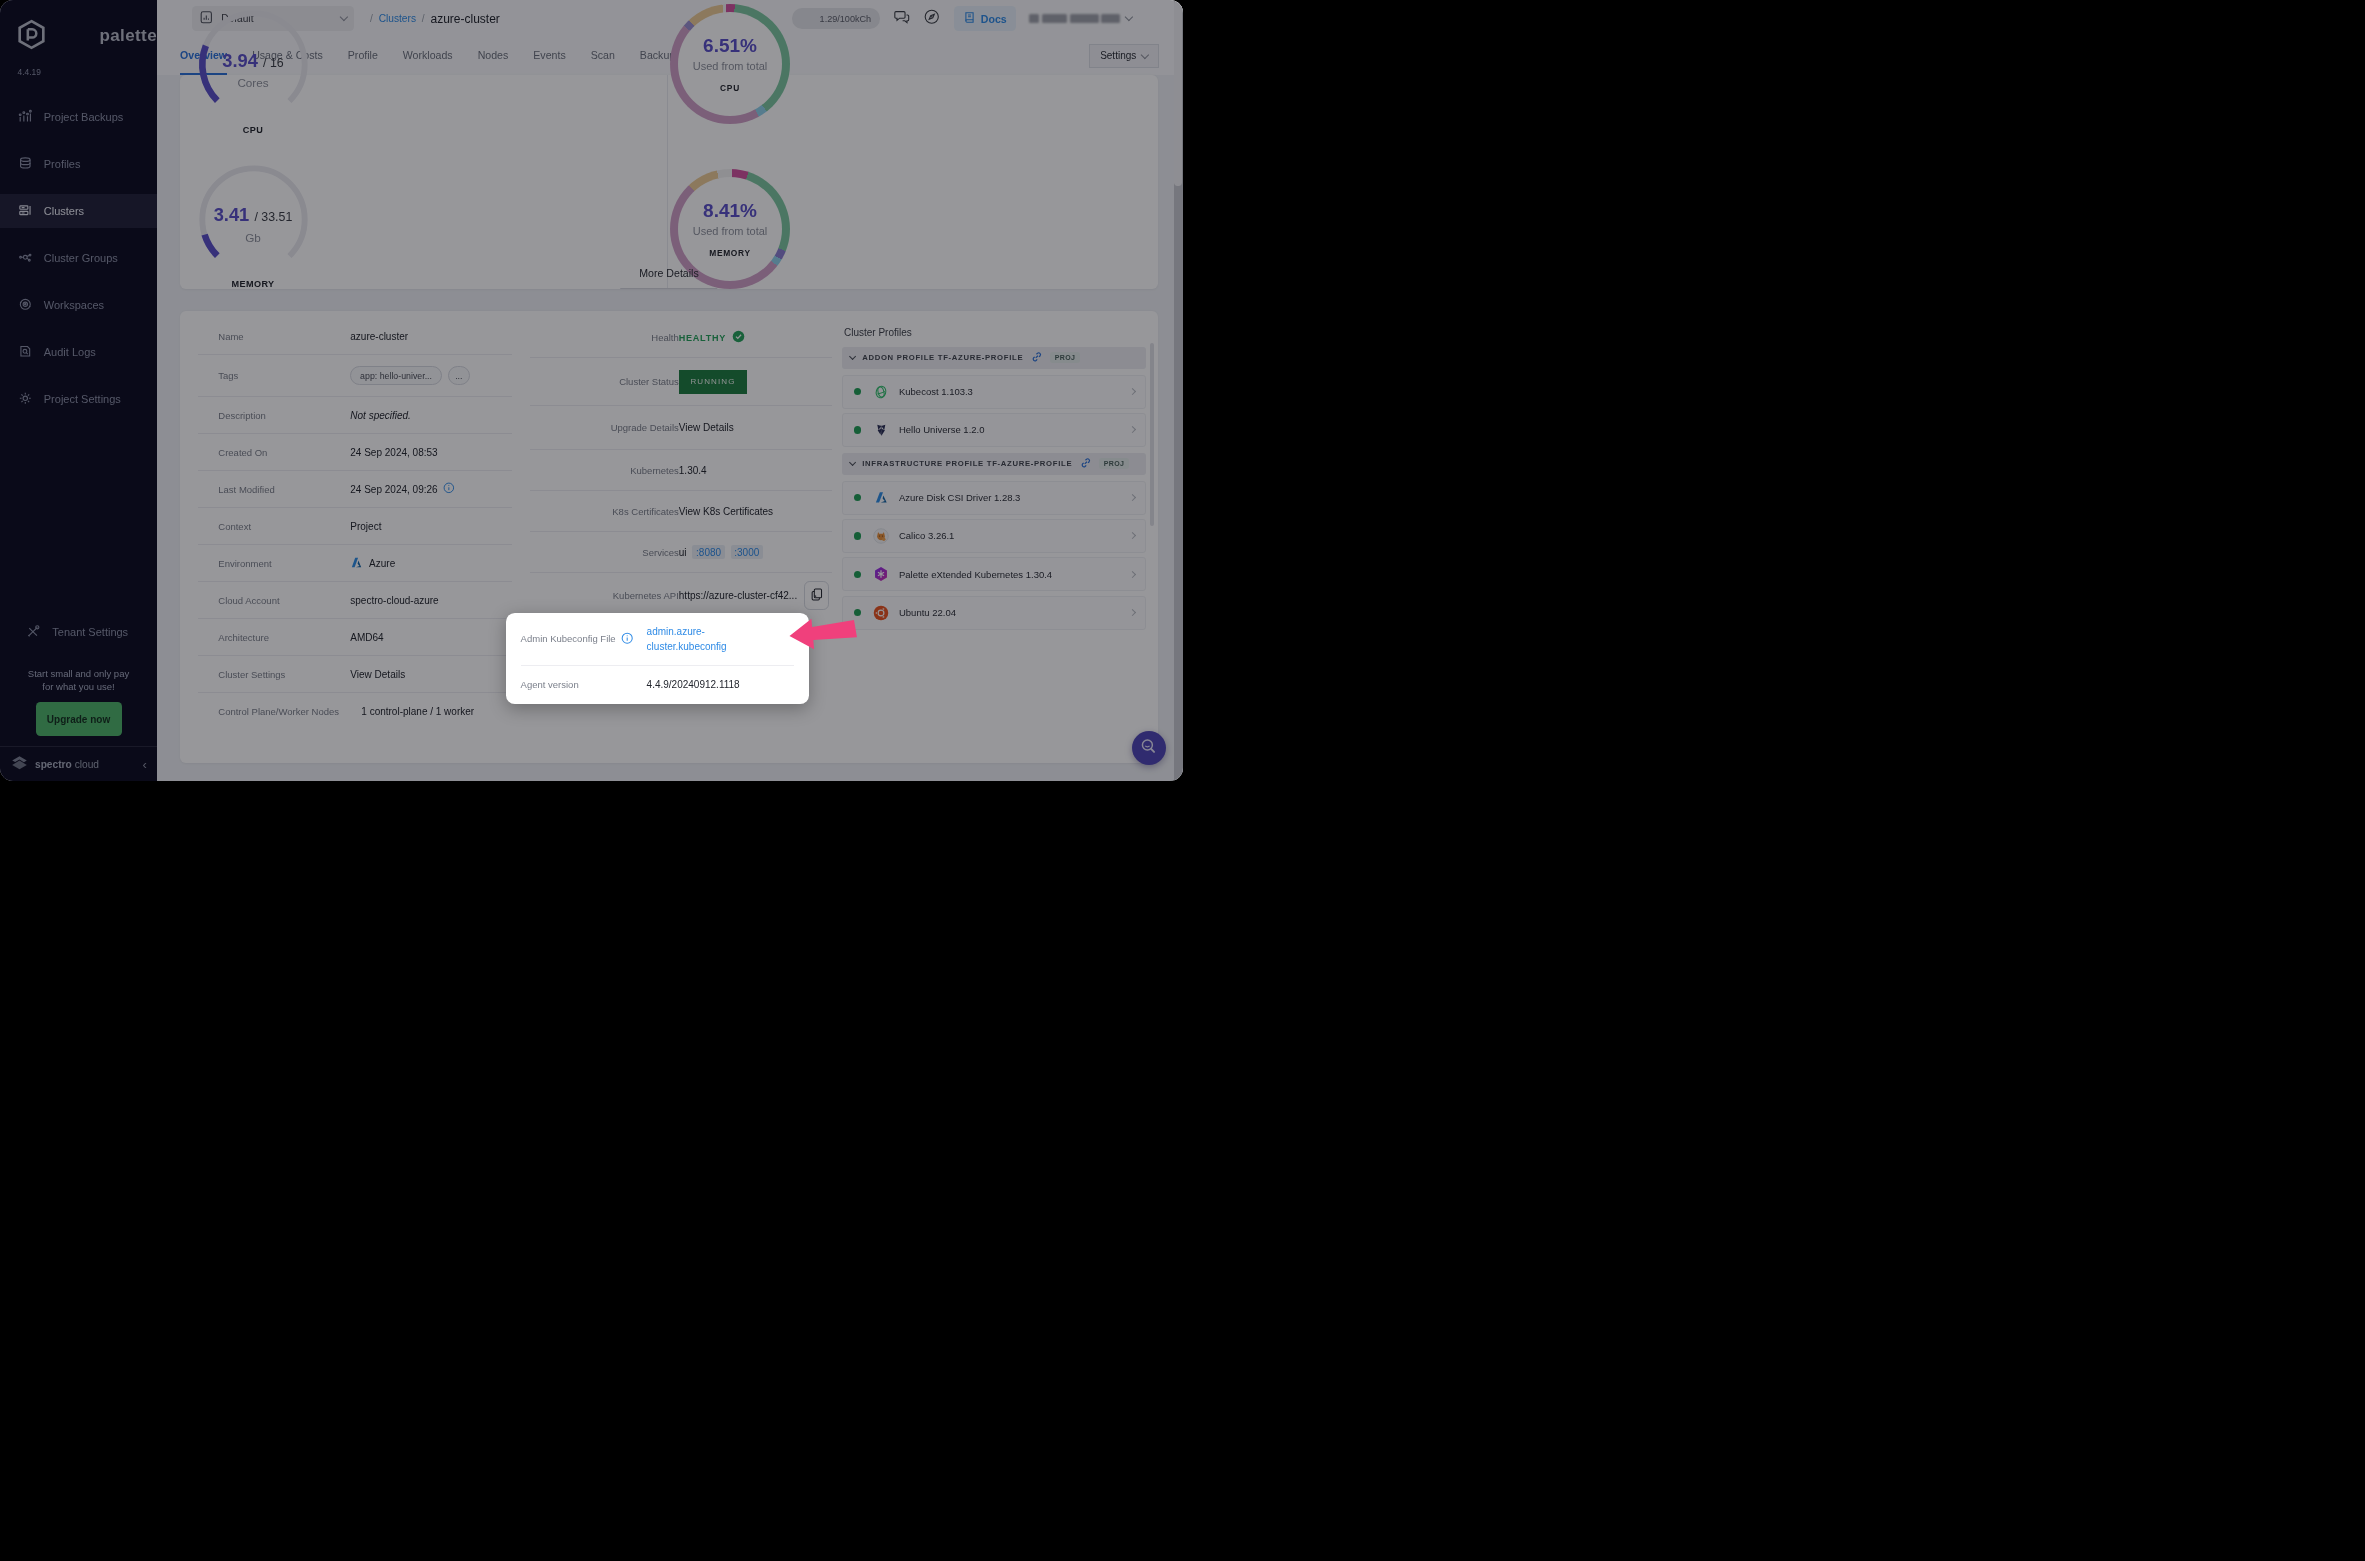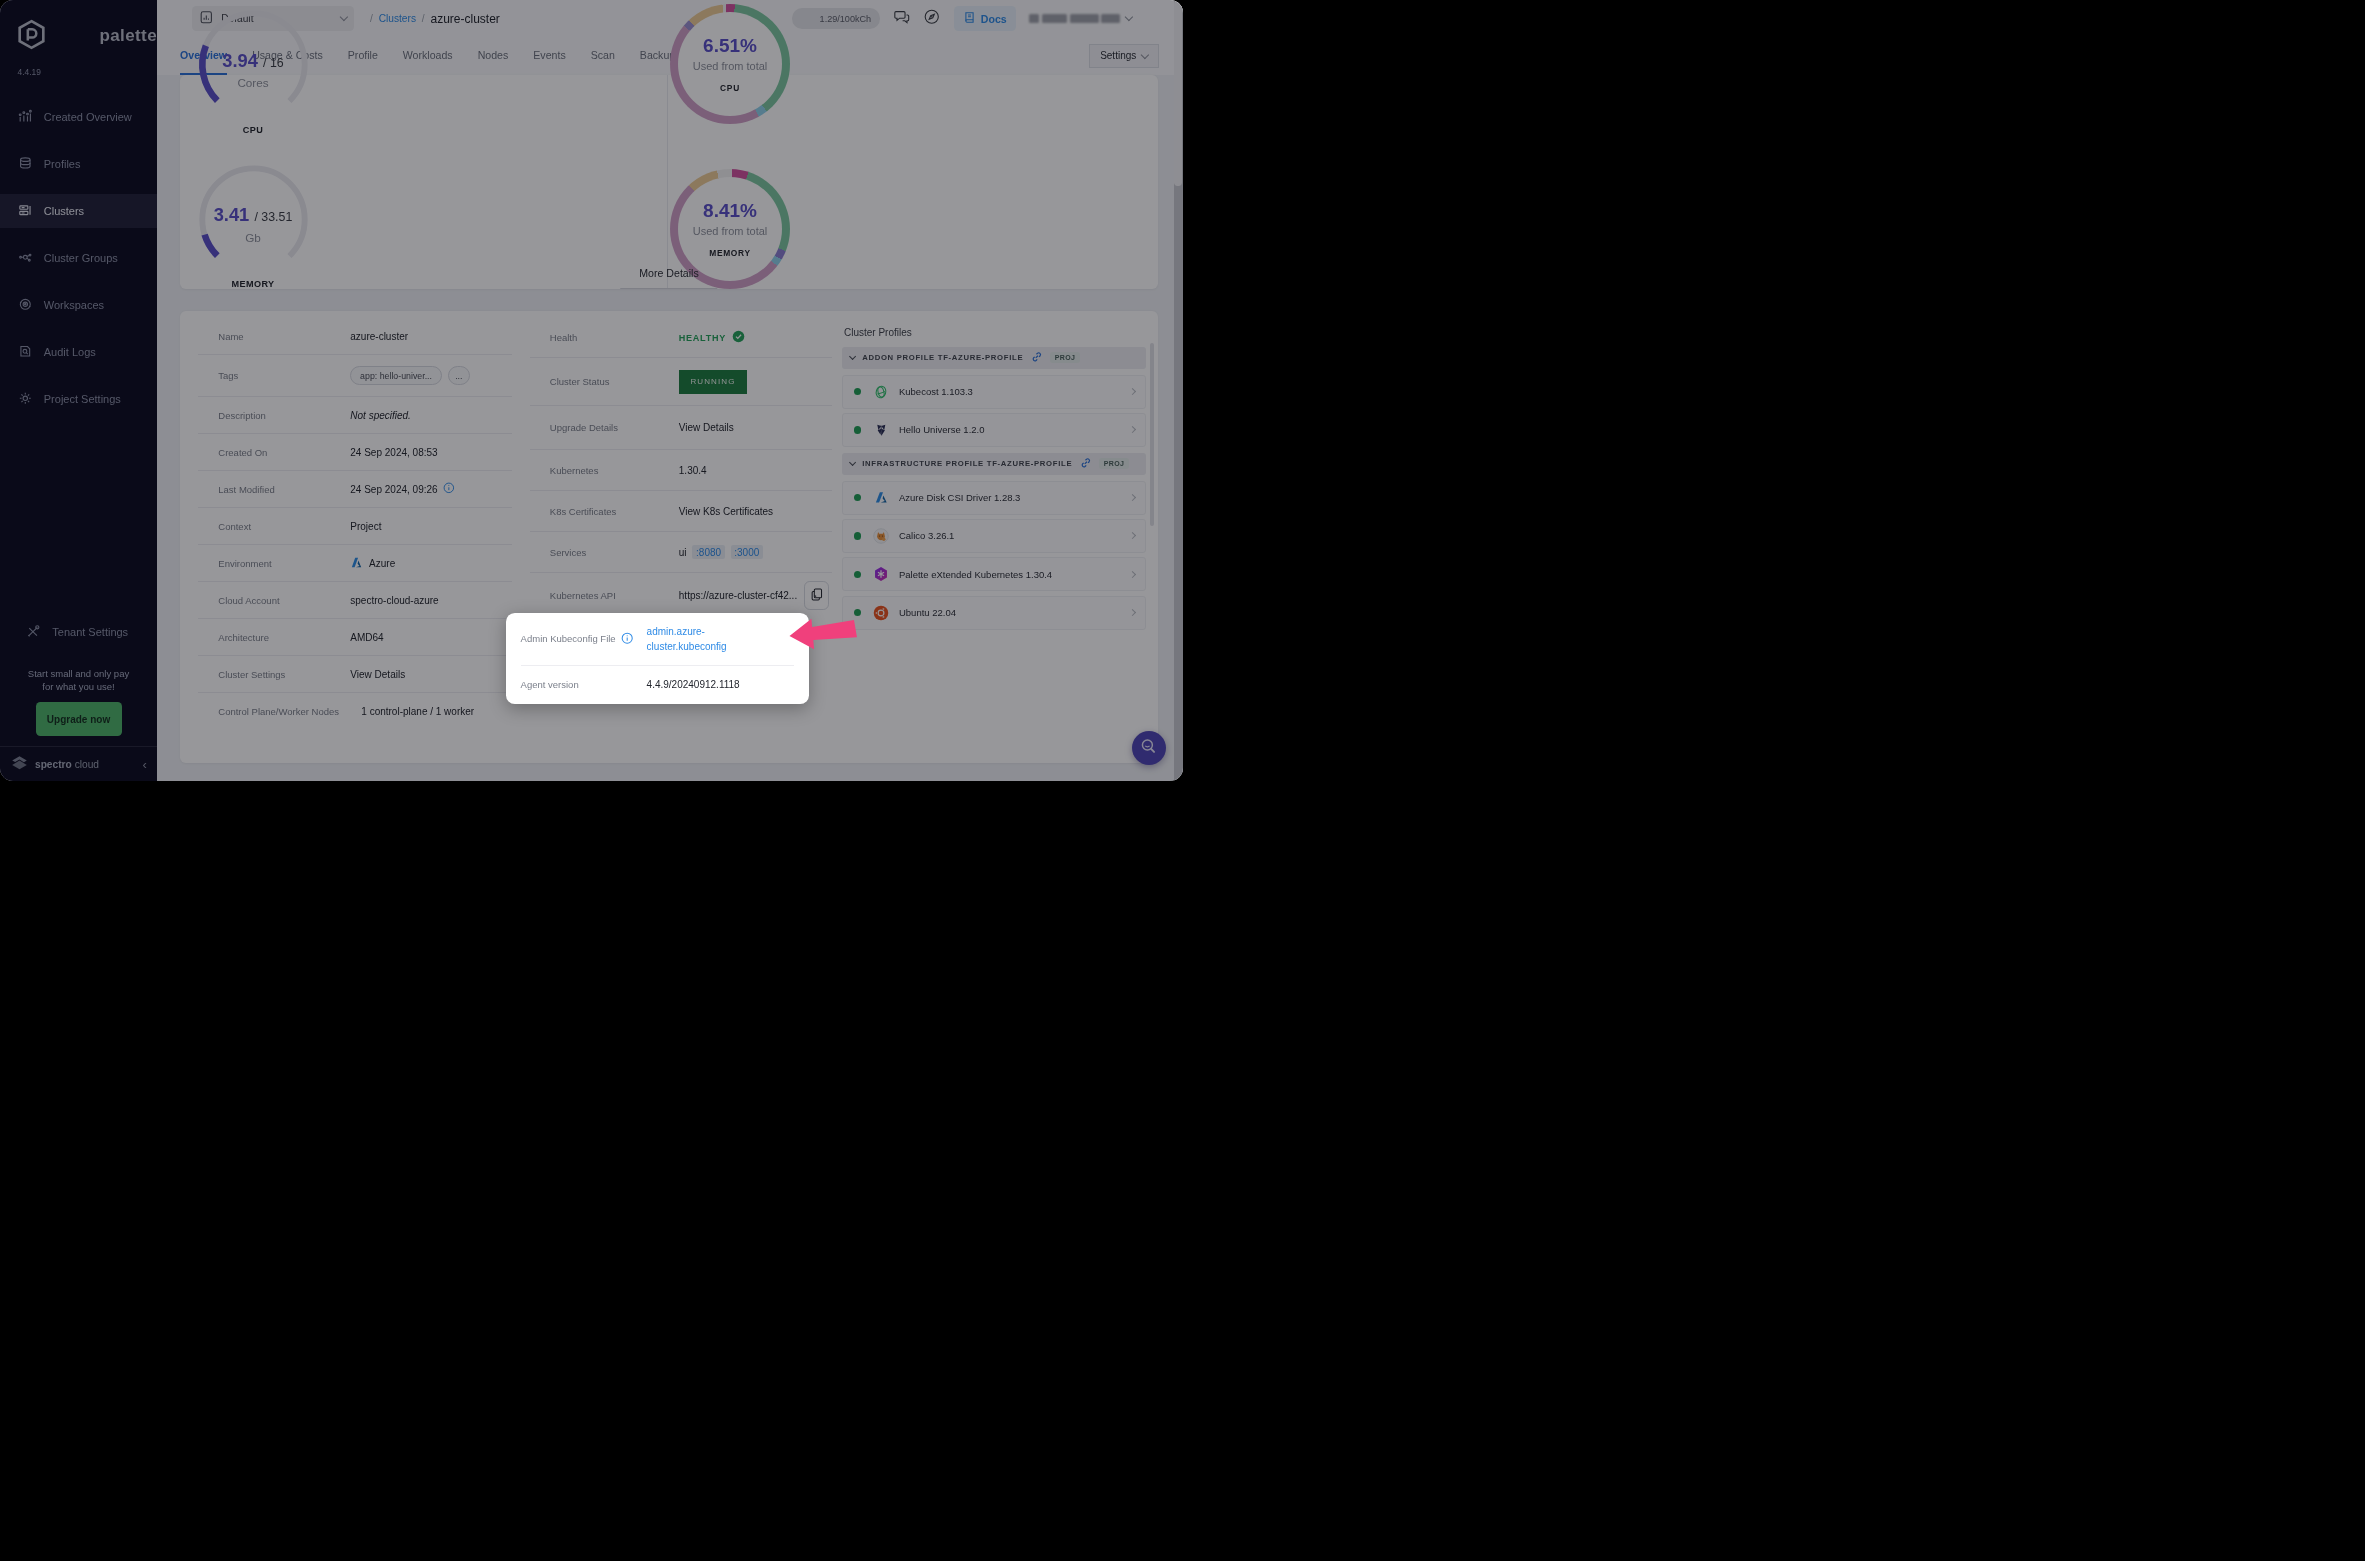--- a/index.html
+++ b/index.html
@@ -148,7 +148,7 @@
                 <circle cx="13" cy="7" r="1.2"></circle>
                 <circle cx="17" cy="3" r="1.2"></circle>
               </svg></span>
-        <span>Created Overview</span>
+        <span>Project Backups</span>
       </div>
       <div class="nav-item">
         <span><svg width="14.6" height="14.6" viewBox="0 0 20 20" fill="none" stroke="#8d92a8" stroke-width="1.6">

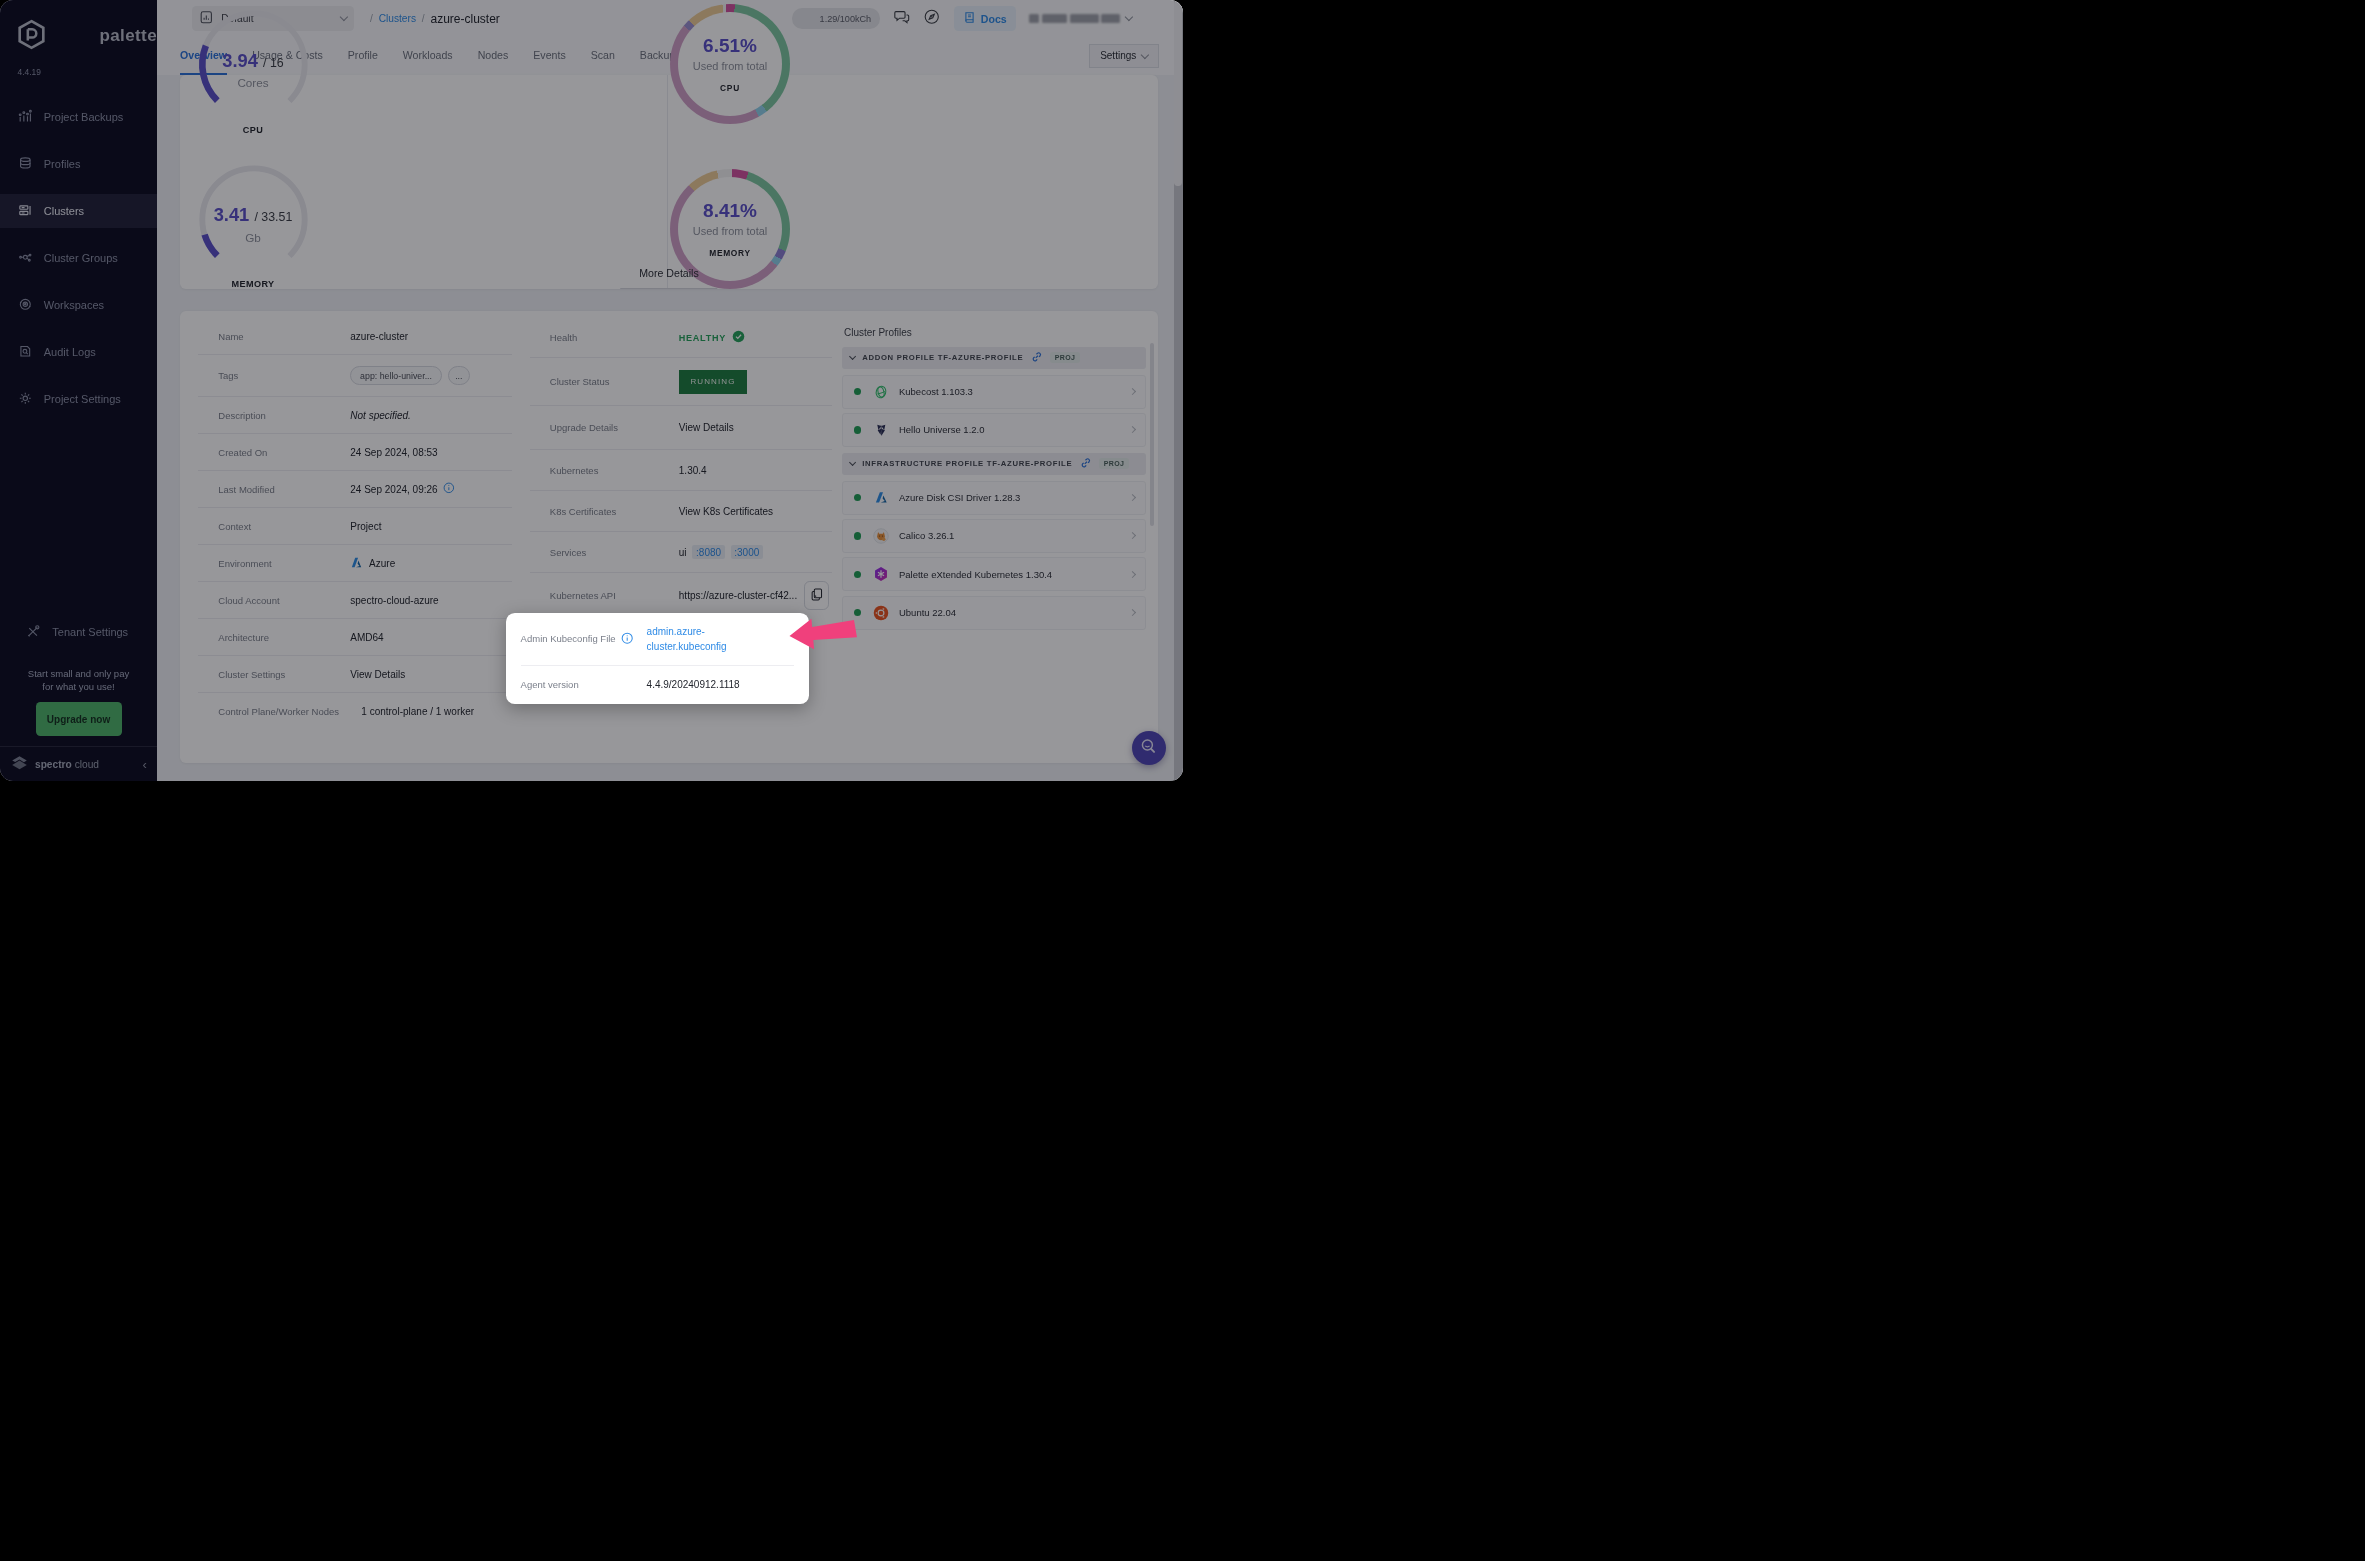--- a/index.html
+++ b/index.html
@@ -81,7 +81,7 @@
   .row { display:flex; align-items:center; min-height:37px; border-bottom:0.7px solid #ededf1; }
   .row:last-child { border-bottom:none; }
   .row .lbl { width:132px; flex:0 0 auto; font-size:9.5px; color:#7a7f8a;margin-left:20px; }
-  .col2 .row .lbl { width:129px; }
+  .col2 .row .lbl { width:129px;text-align:right; }
   .row .val { font-size:10px; color:#23262e; display:flex; align-items:center; gap:5.8px; }
   .muted-val { color:#a9adb6; font-style:italic; }
   .link { color:#2f8be6; cursor:pointer; }

